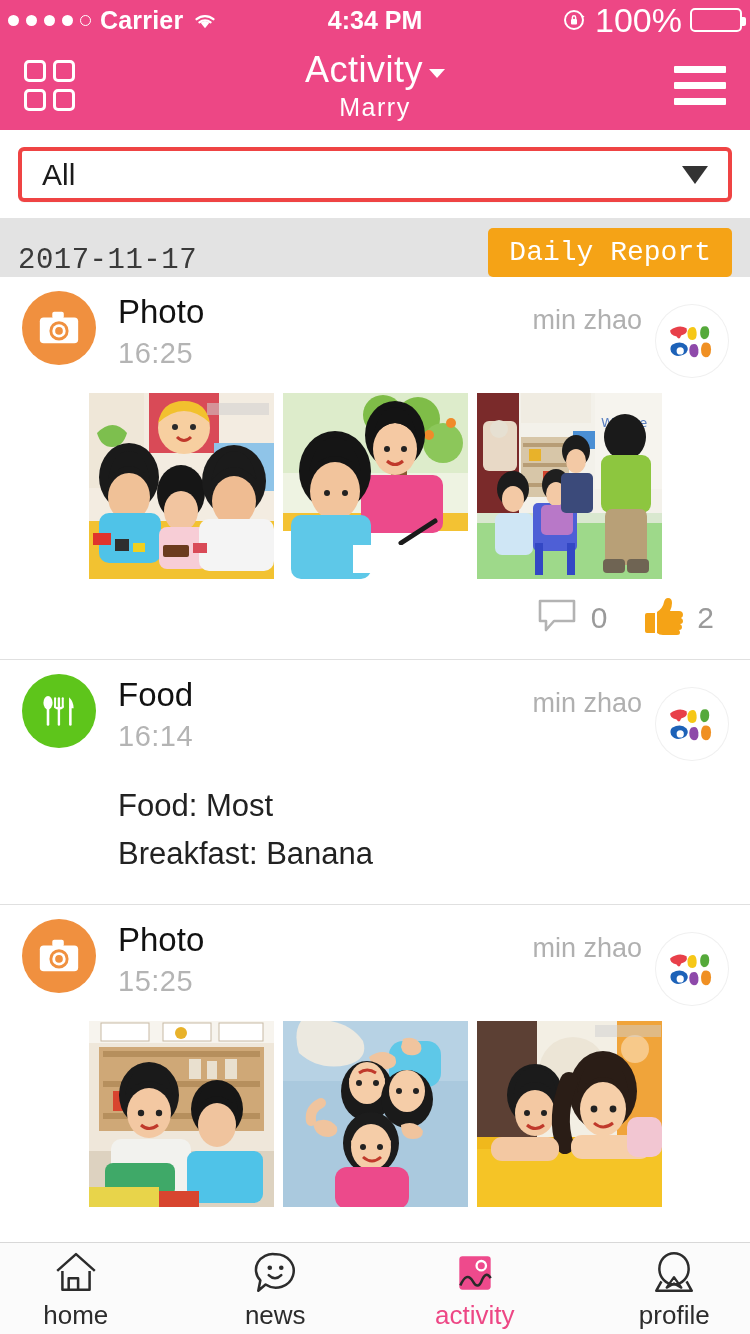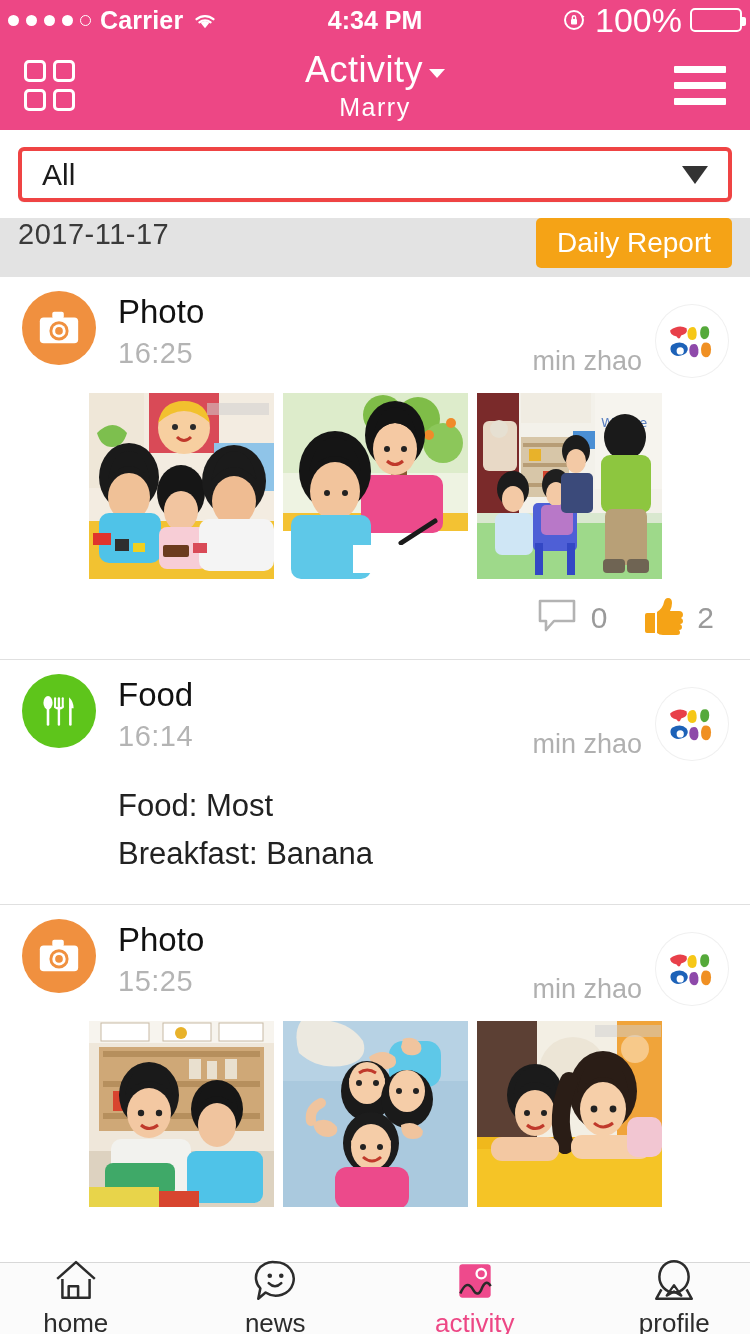--- a/index.html
+++ b/index.html
@@ -95,7 +95,7 @@
   
   .datebar {
     background:#e3e3e3; height:59px;
-    display:flex; align-items:flex-start; padding:0 18px;
+    display:flex; align-items:flex-end; padding:0 18px;font-family:Liberation Mono, monospace;
   }
   .date-text { font-size:29px; color:#3a3a3a; font-weight:300; letter-spacing:0.5px; }
   .daily-report {

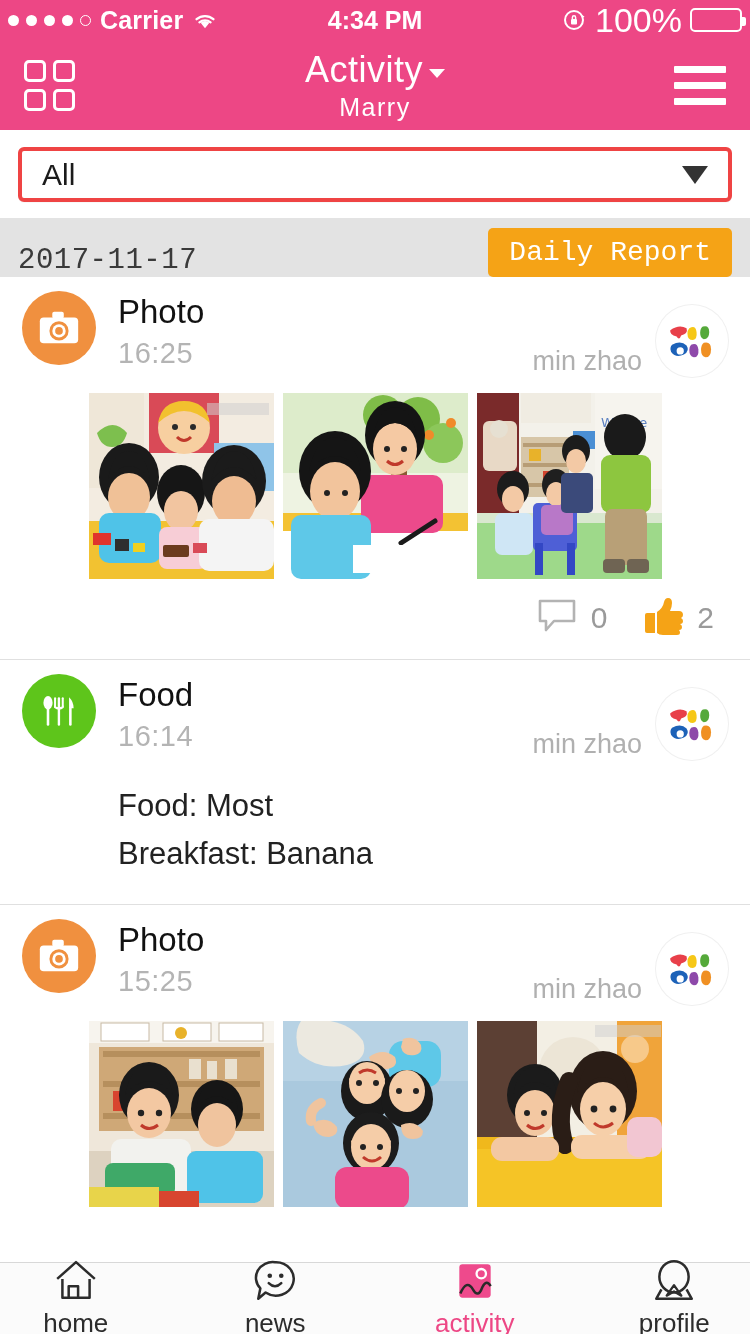--- a/index.html
+++ b/index.html
@@ -121,7 +121,7 @@
   .entry-time { font-size:29px; color:#b4b4b4; font-weight:300; margin-top:6px; letter-spacing:0.5px; }
 
   .author-wrap {
-    margin-left:auto; display:flex; align-items:flex-end; gap:14px; padding-top:14px;
+    margin-left:auto; display:flex; align-items:flex-start; gap:14px; padding-top:14px;
   }
   .author-name { font-size:27px; color:#b0b0b0; font-weight:300; }
   .avatar {

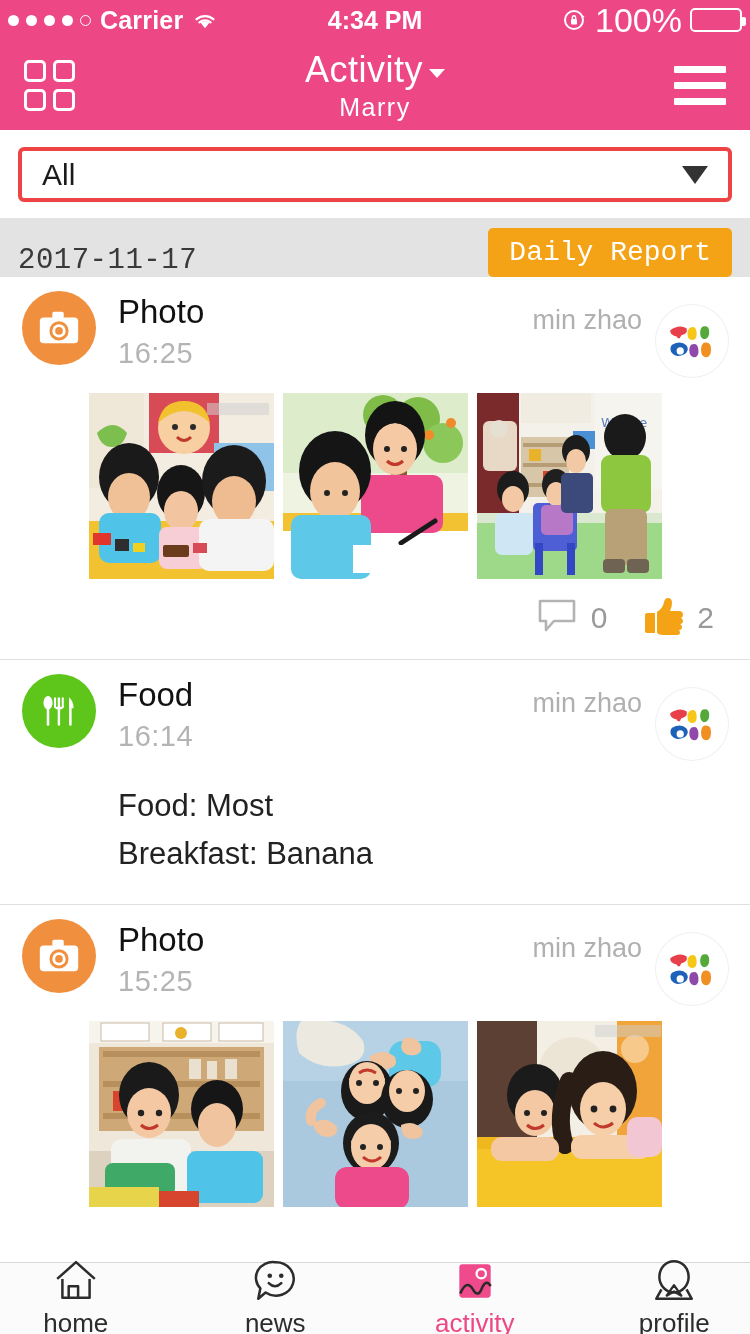--- a/index.html
+++ b/index.html
@@ -148,7 +148,7 @@
 
   
   .tabbar {
-    position:absolute; left:0; right:0; bottom:0; height:72px;
+    position:absolute; left:0; right:0; bottom:0; height:92px;
     background:#fbfbfb; border-top:1px solid #d8d8d8;
     display:flex; align-items:flex-end;gap:48px;
   }

